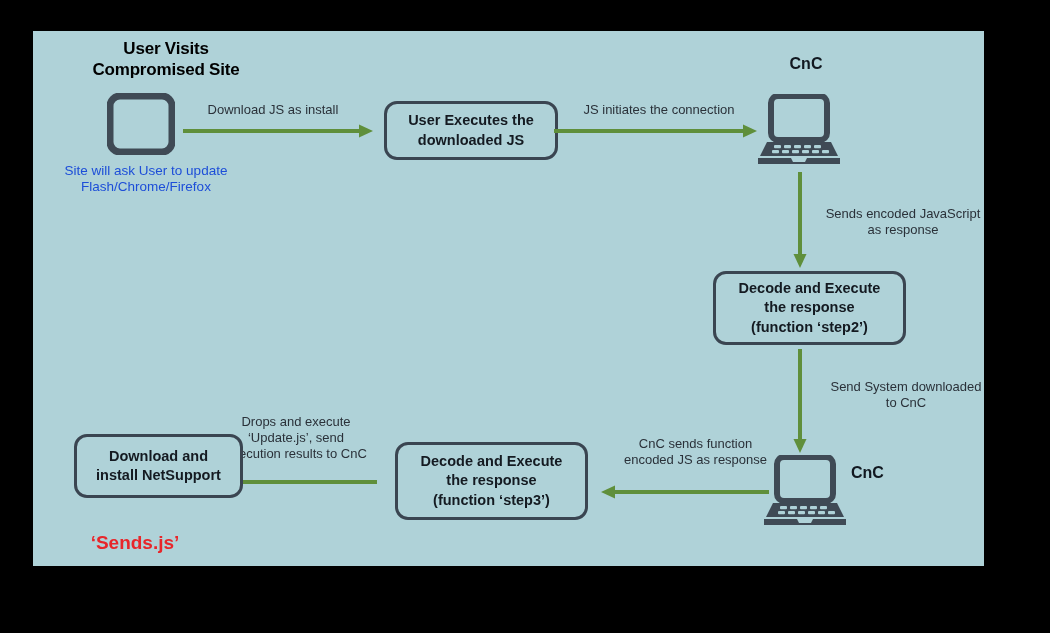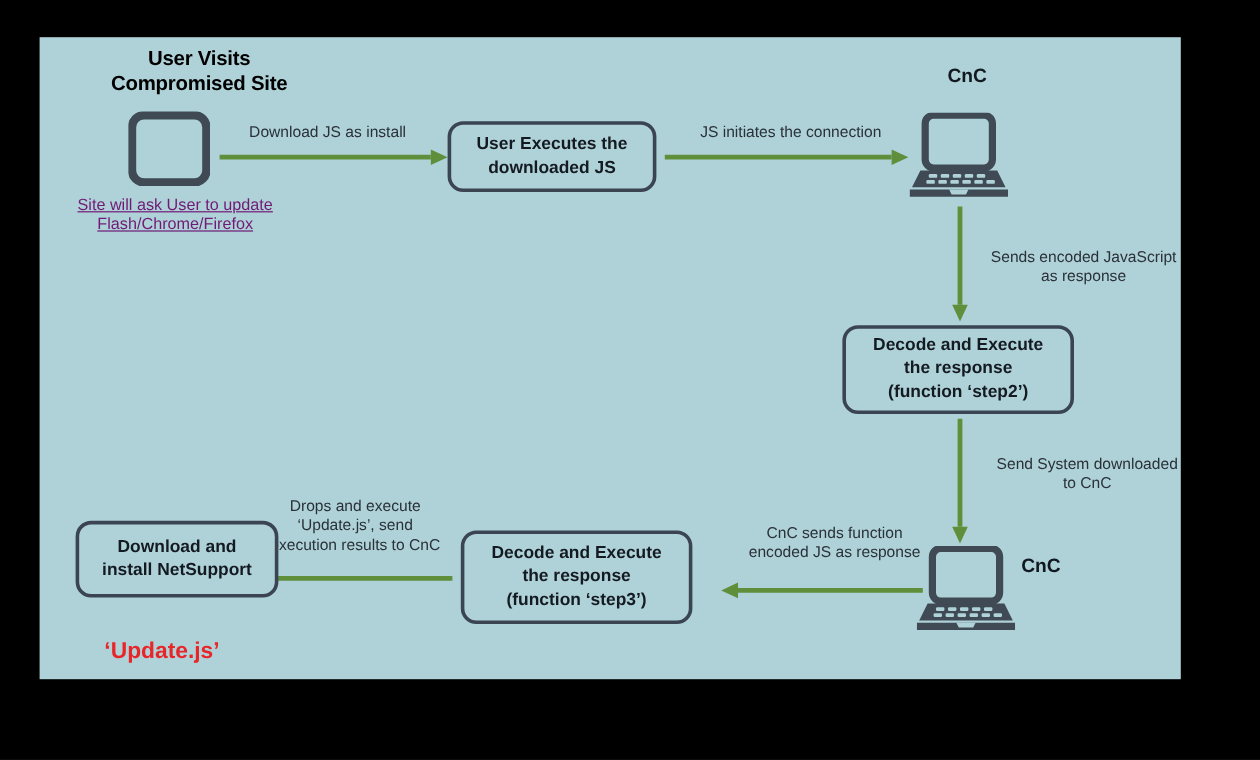--- a/index.html
+++ b/index.html
@@ -80,6 +80,7 @@
     line-height: 1.32;
     white-space: pre-line;
     padding: 18px 6px;
+    margin-left: 11px;
   }
 
   

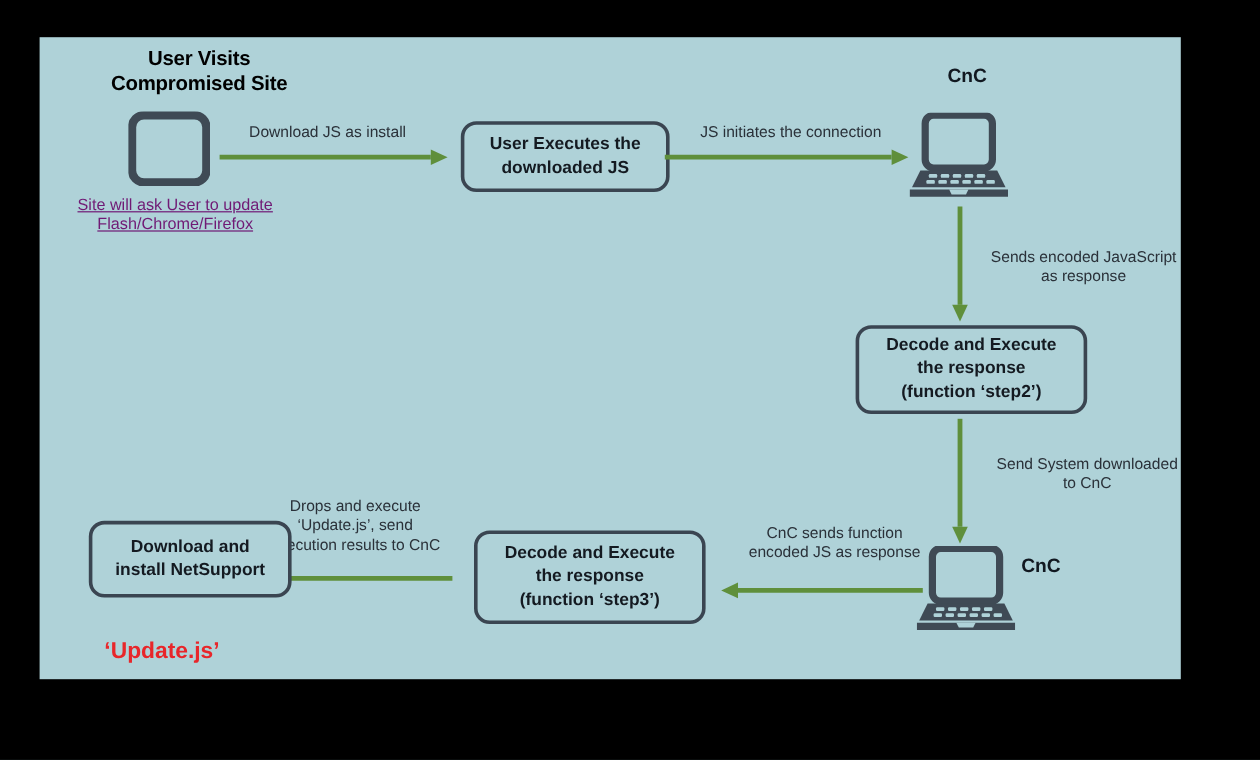--- a/index.html
+++ b/index.html
@@ -50,8 +50,7 @@
   }
   .caption {
     font-size: 13.5px;
-    color: #701a75;
-    text-decoration: underline;
+    color: #1d4ed8;
   }
   .arrow-label {
     font-size: 13px;

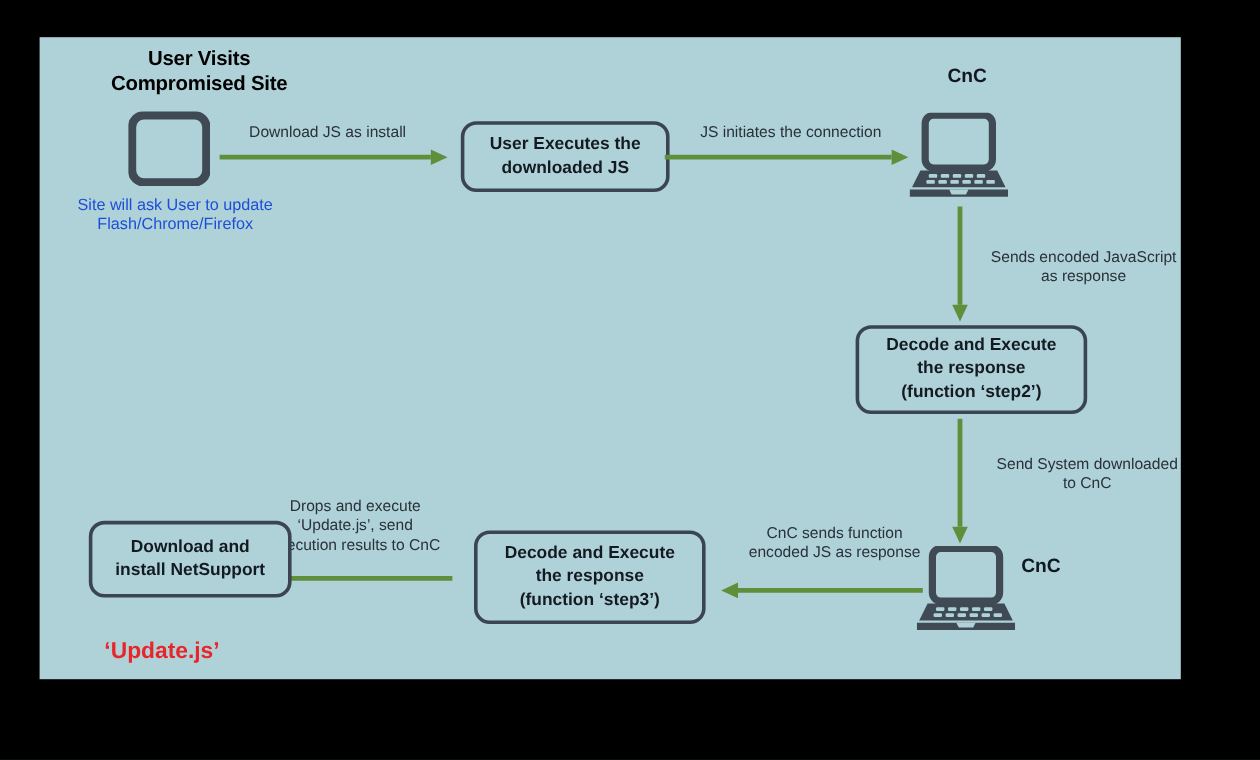--- a/index.html
+++ b/index.html
@@ -231,7 +231,7 @@
     <div class="box" style="left:30px; top:403px; width:169px; height:64px;">Download and
 install NetSupport</div>
 
-    <div class="txt redfile" style="left:27px; top:500px; width:150px;">‘Update.js’</div>
+    <div class="txt redfile" style="left:27px; top:500px; width:150px;">‘Sends.js’</div>
 
   </div>
 </div>

